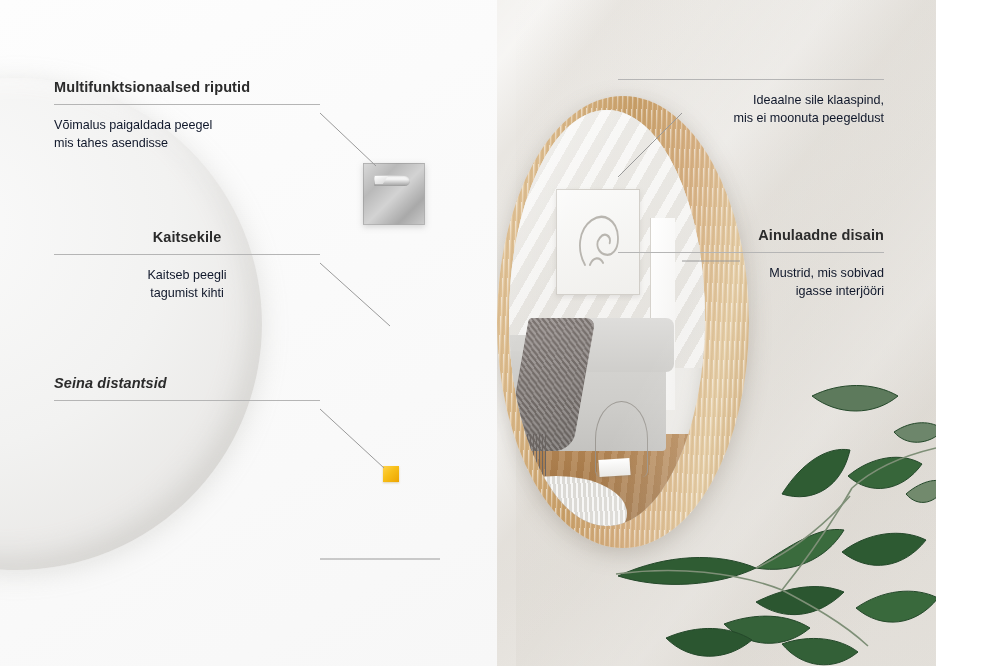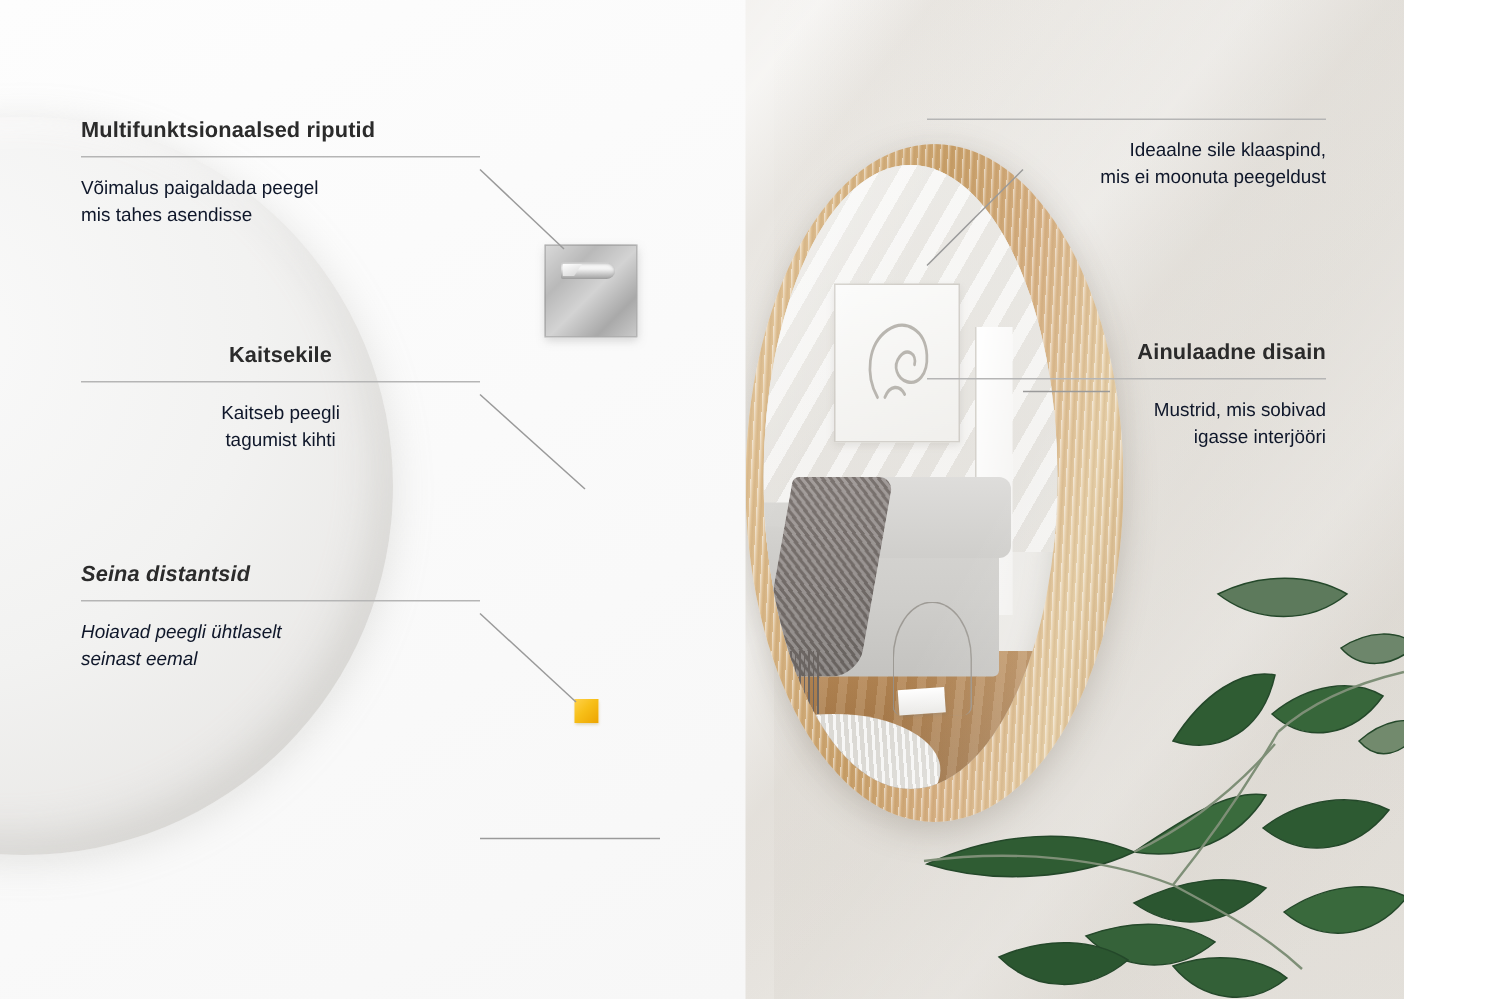--- a/index.html
+++ b/index.html
@@ -305,8 +305,6 @@
   <div class="callout left" id="c3">
     <p class="title">Seina distantsid</p>
     <div class="rule"></div>
-    <p class="desc">Hoiavad peegli ühtlaselt
-seinast eemal</p>
   </div>
 
 

